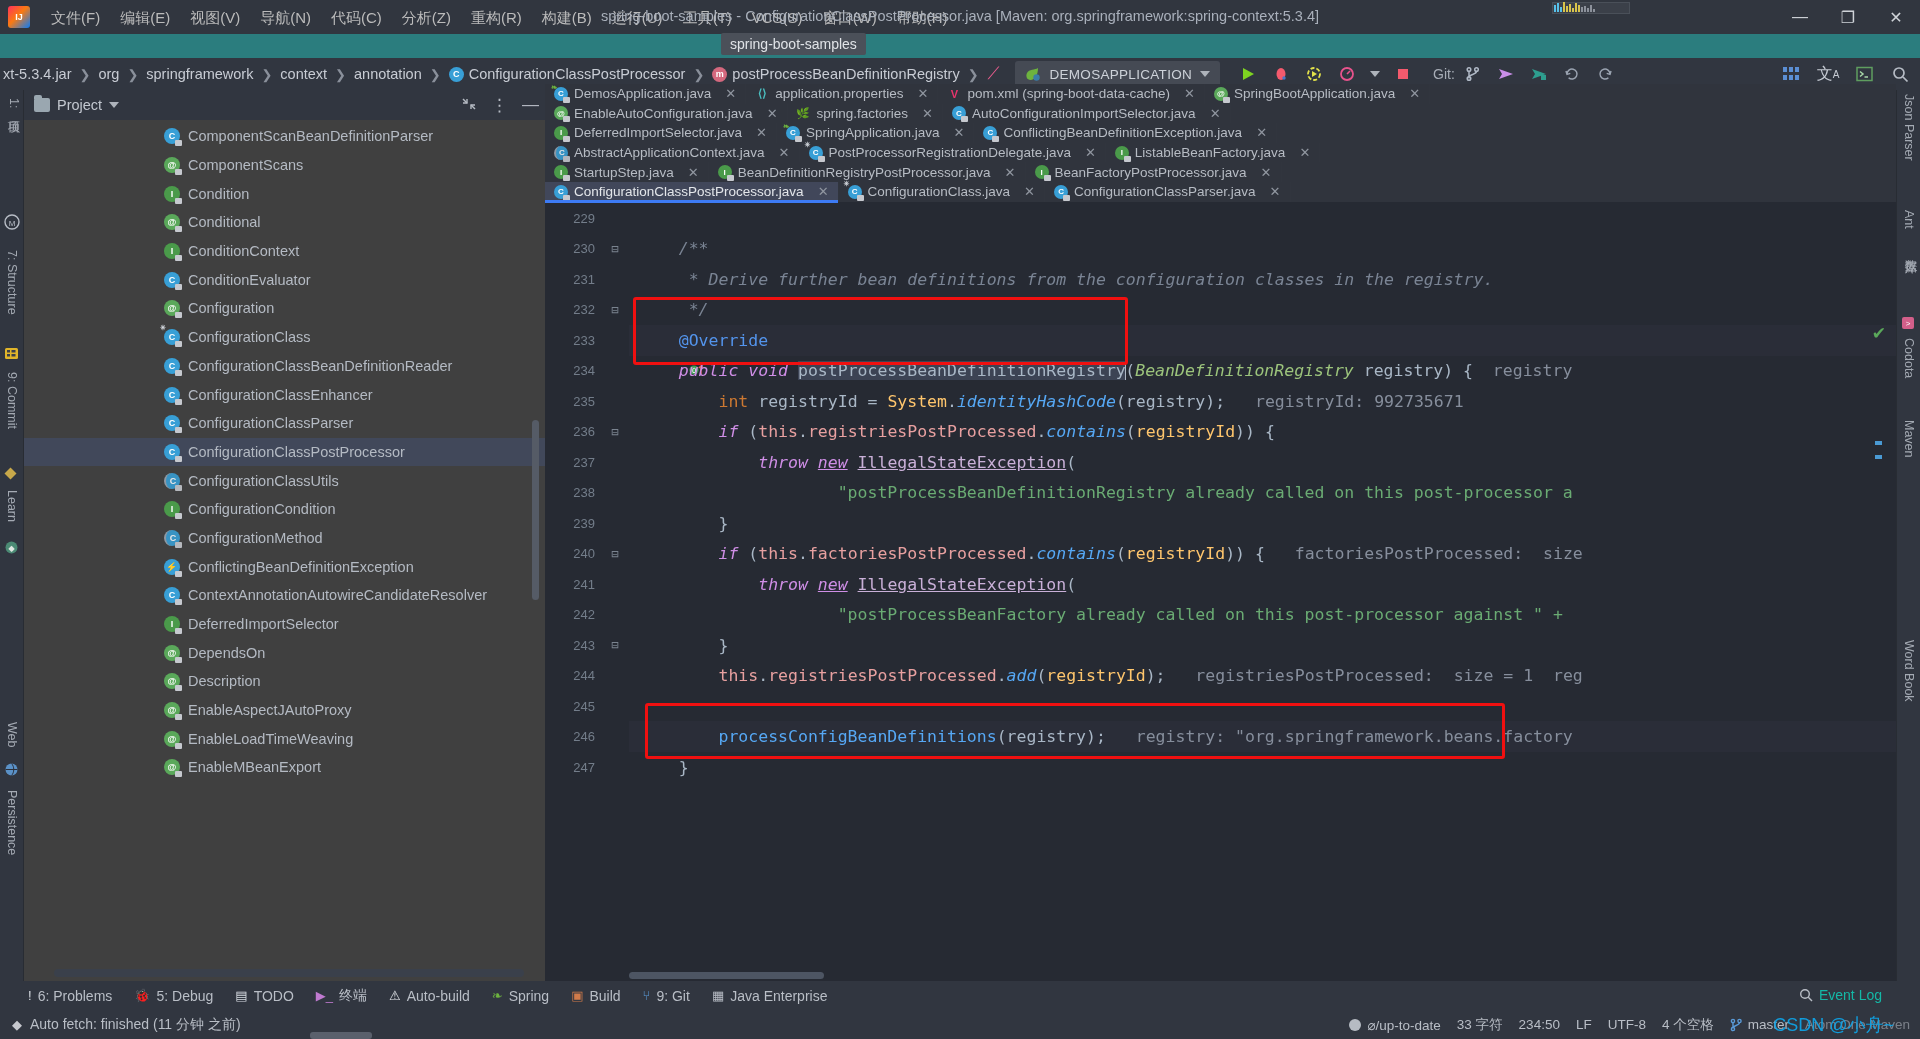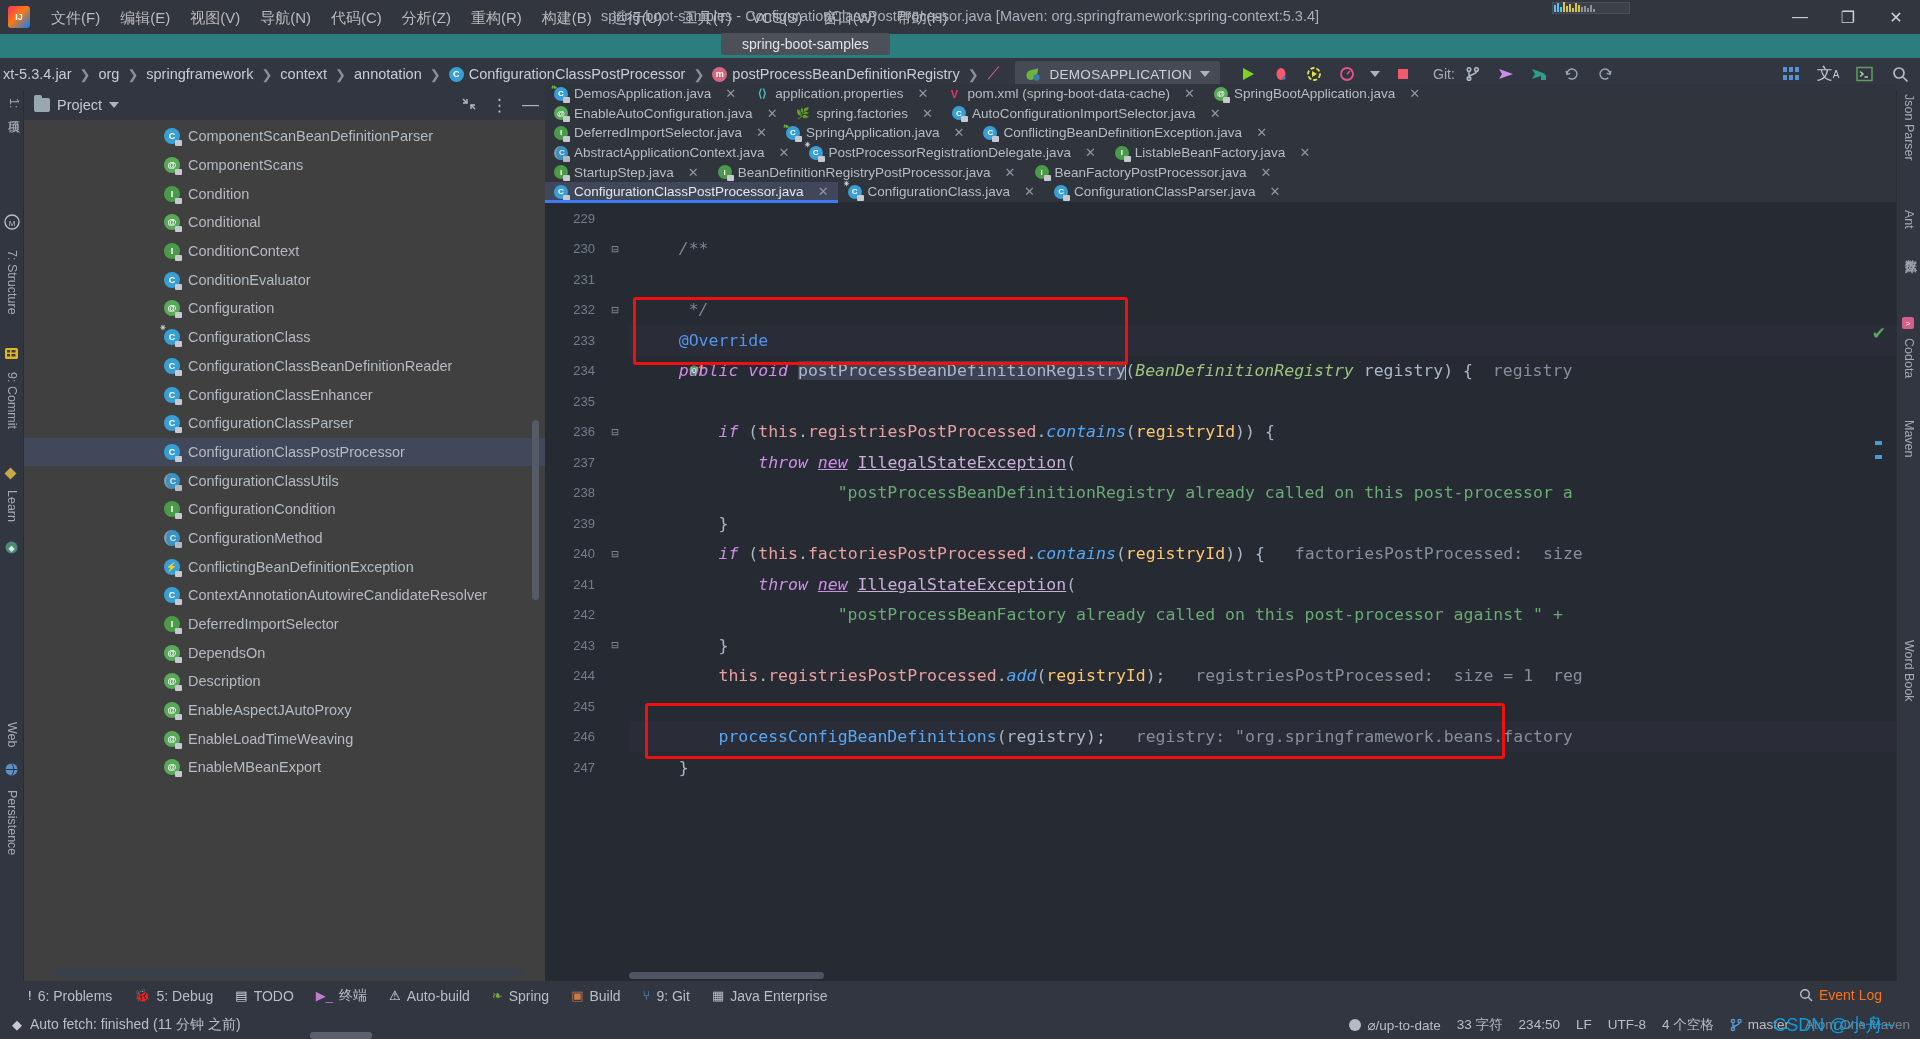--- a/index.html
+++ b/index.html
@@ -63,7 +63,7 @@
   .tooltip-chip {
     position: absolute; left: 721px; top: 33px;
     background: #4b5059; color: #e0e3e7; font-size: 14px;
-    padding: 3px 21px; border-radius: 2px; z-index: 20;
+    padding: 3px 9px; border-radius: 2px; z-index: 20;
   }
 
   

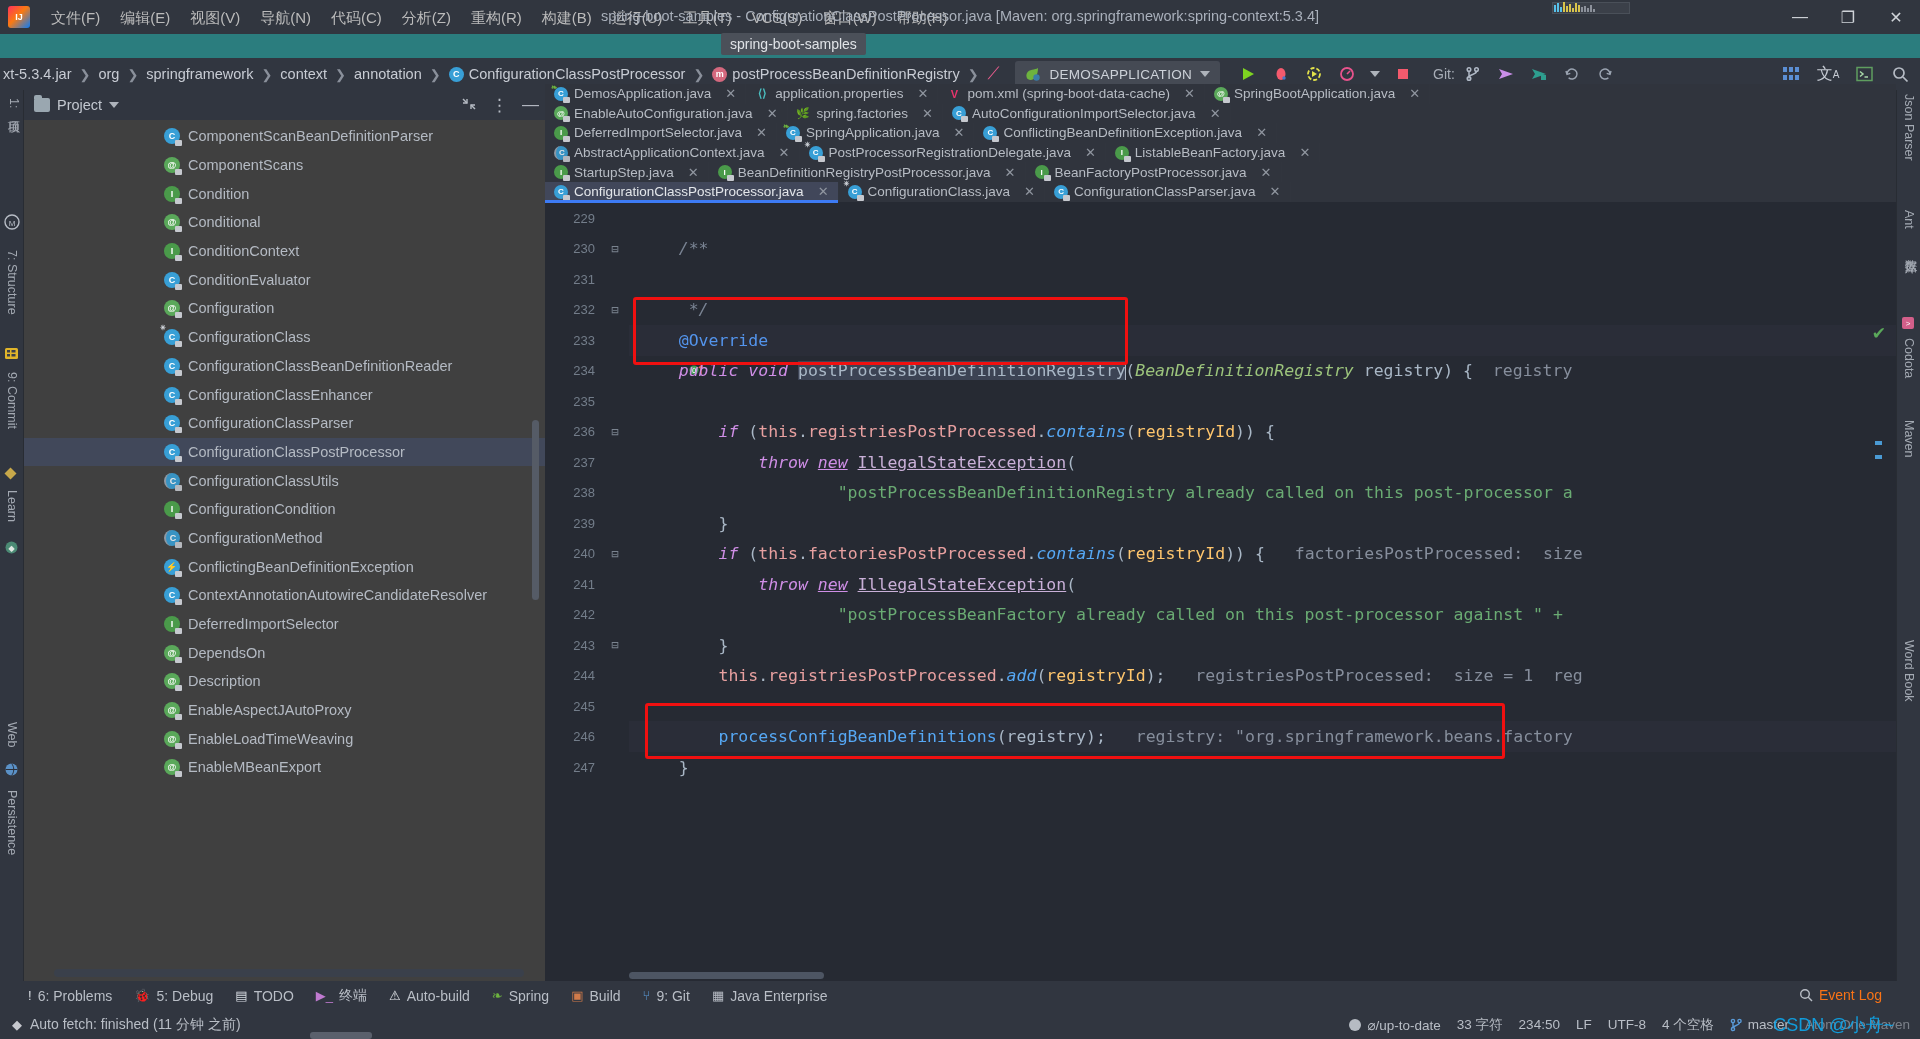--- a/index.html
+++ b/index.html
@@ -756,6 +756,7 @@
         <div class="cline">
           <span class="lno">231</span>
           <span class="fold"></span>
+          <span class="ctext cmt">     * Derive further bean definitions from the configuration classes in the registry.</span>
         </div>
 
         <div class="cline">

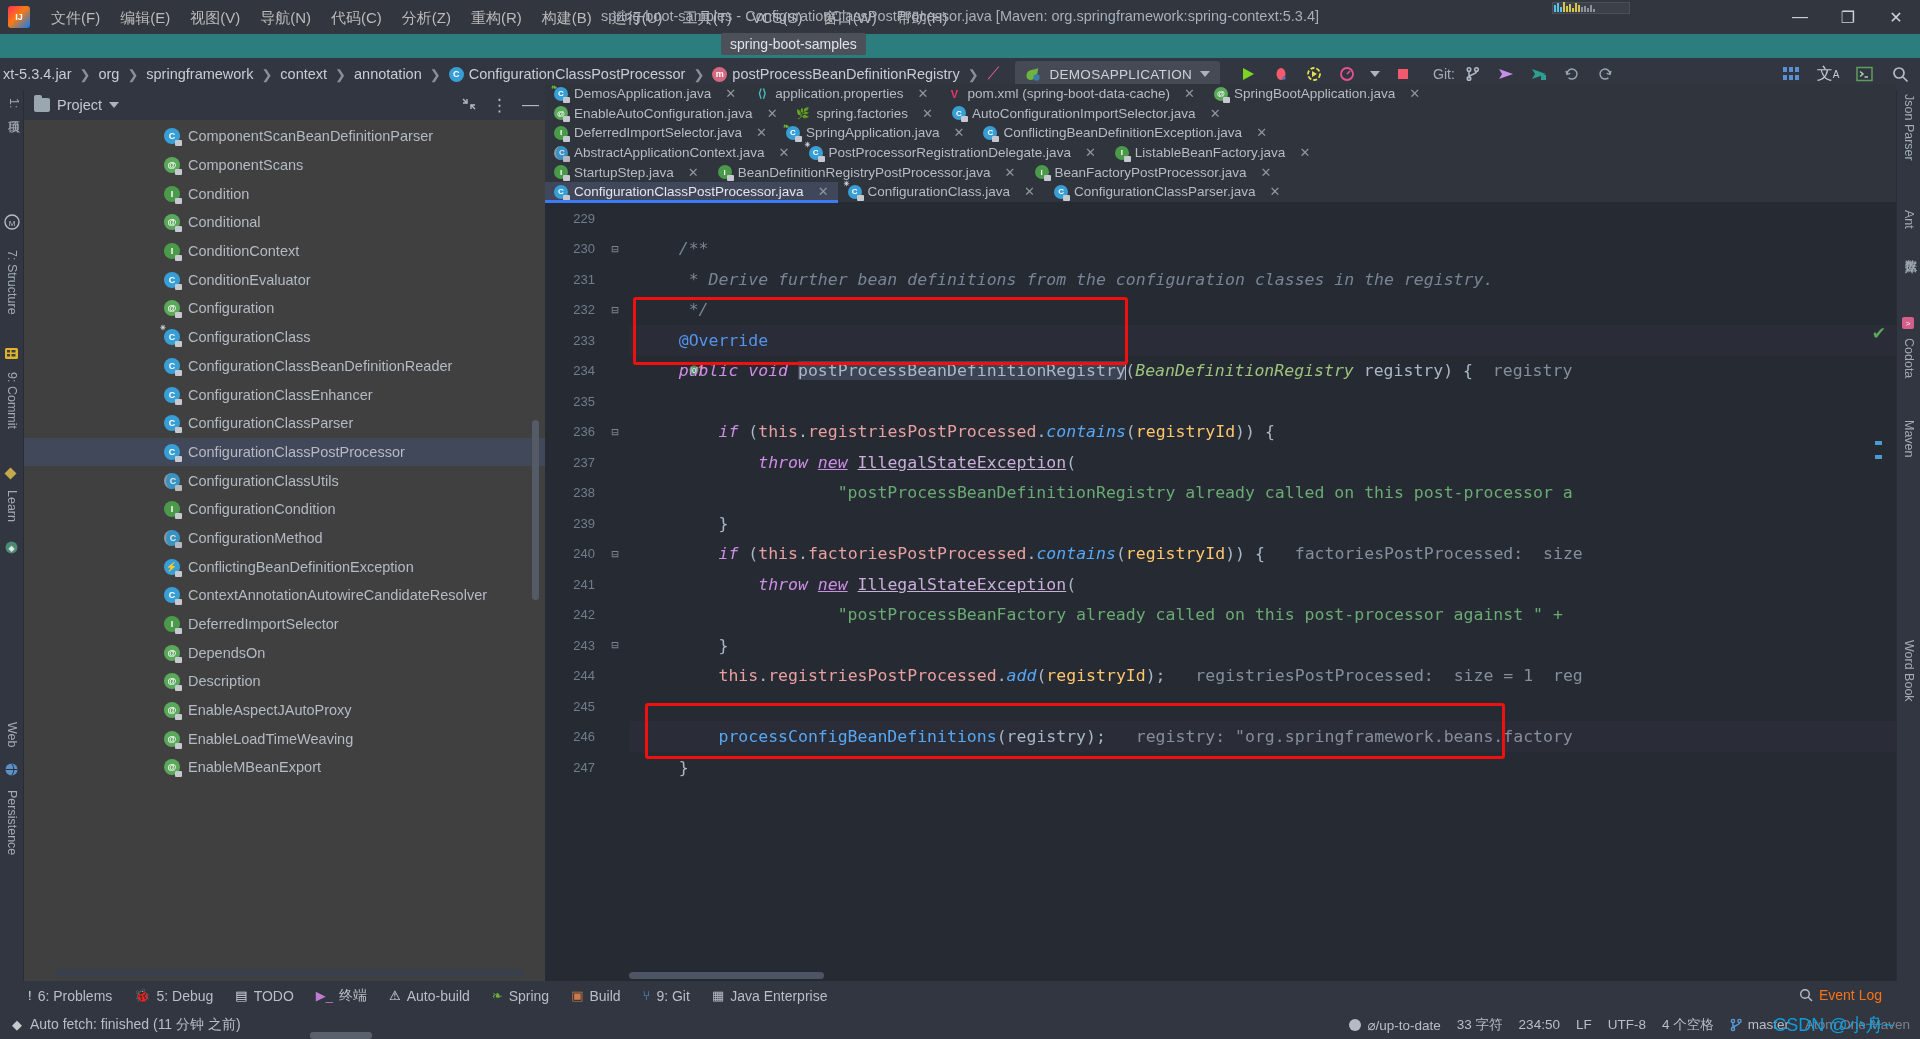--- a/index.html
+++ b/index.html
@@ -786,6 +786,7 @@
         <div class="cline">
           <span class="lno">235</span>
           <span class="fold"></span>
+          <span class="ctext">        <span class="k">int</span> registryId = <span class="fn">System</span>.<span class="blu">identityHashCode</span>(registry);   <span class="hintk">registryId: 992735671</span></span>
         </div>
 
         <div class="cline">

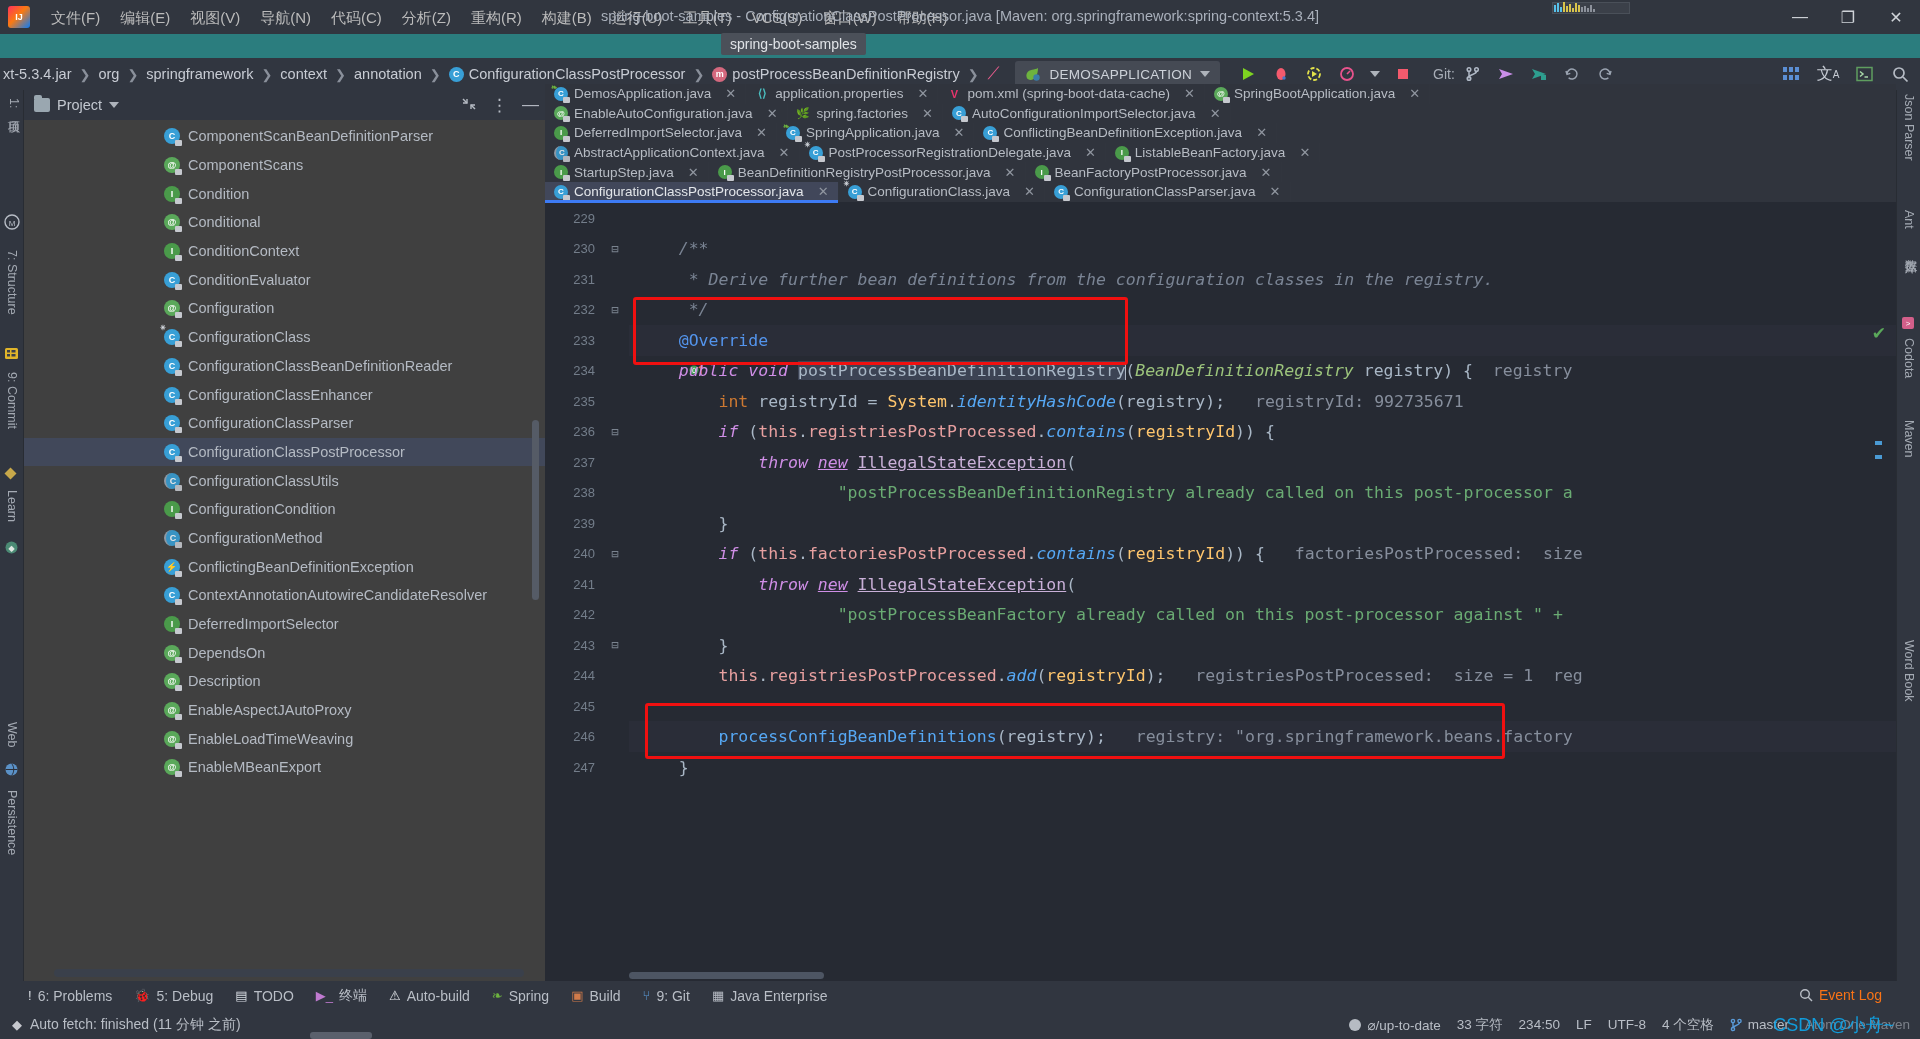--- a/index.html
+++ b/index.html
@@ -940,7 +940,7 @@
     <div class="hsb-bottom"></div>
   </div>
 
-  <div style="position:absolute;right:38px;bottom:30px;height:29px;display:flex;align-items:center;gap:6px;color:#f97316;font-size:14px">
+  <div style="position:absolute;right:38px;bottom:30px;height:29px;display:flex;align-items:center;gap:6px;color:#14b8a6;font-size:14px">
     <svg width="14" height="14" viewBox="0 0 14 14" fill="none" stroke="#b9bec6" stroke-width="1.4">
       <circle cx="6" cy="6" r="4.3"></circle>
         <line x1="9.3" y1="9.3" x2="13" y2="13"></line>

